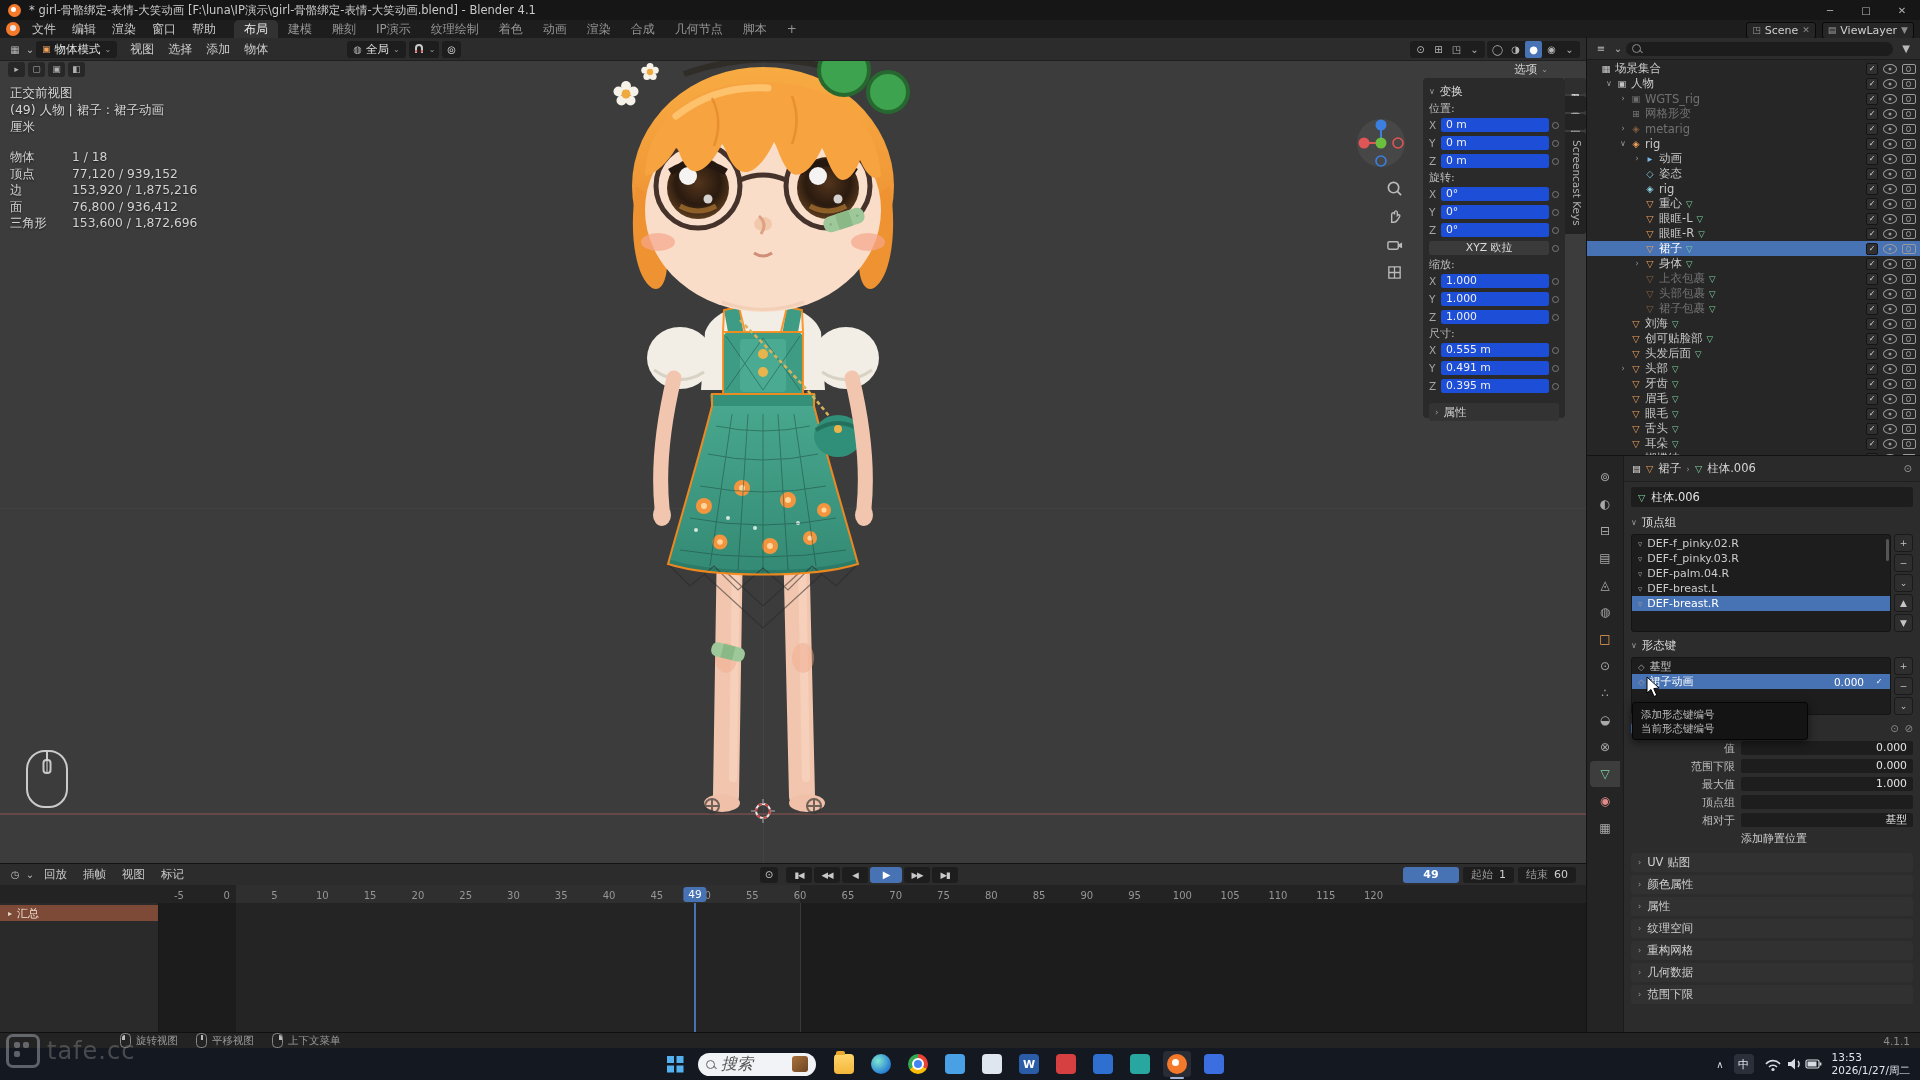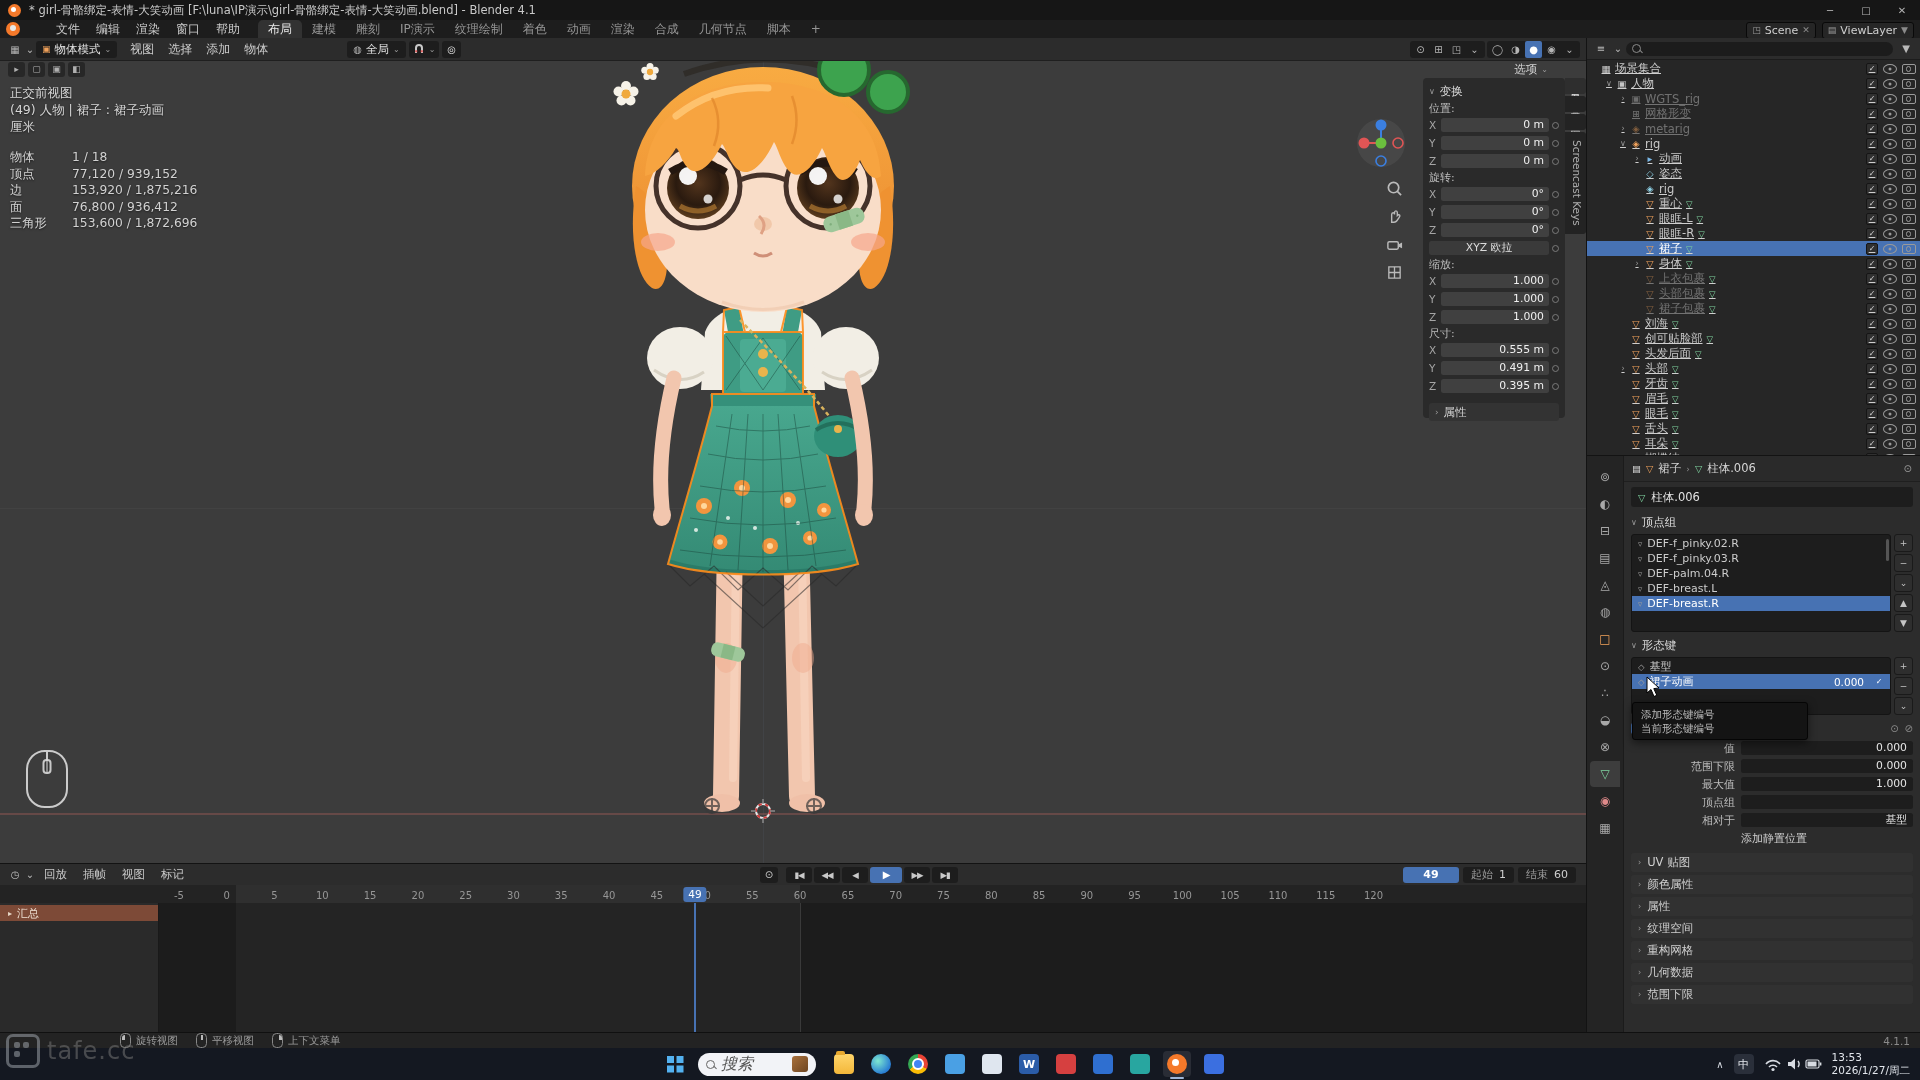--- a/index.html
+++ b/index.html
@@ -19,7 +19,7 @@
   #topbar{position:absolute;left:0;top:20px;width:100%;height:18px;background:#1d1d1d;display:flex;align-items:center;box-sizing:border-box;padding-left:6px;}
   .blogo2{width:14px;height:14px;border-radius:50%;background:#f5792a;position:relative;margin-right:4px;}
   .blogo2::after{content:"";position:absolute;left:4px;top:3px;width:6px;height:6px;border-radius:50%;background:#e8e8e8;}
-  .menu-strip{display:flex;margin-left:24px;}
+  .menu-strip{display:flex;}
   .menu-strip .menu{padding:0 8px;line-height:18px;color:#c9c9c9;font-size:12px;}
   .ws-strip{display:flex;margin-left:10px;}
   .ws-strip .wstab{padding:0 10px;line-height:18px;color:#969696;font-size:12px;border-radius:5px 5px 0 0;white-space:nowrap;}

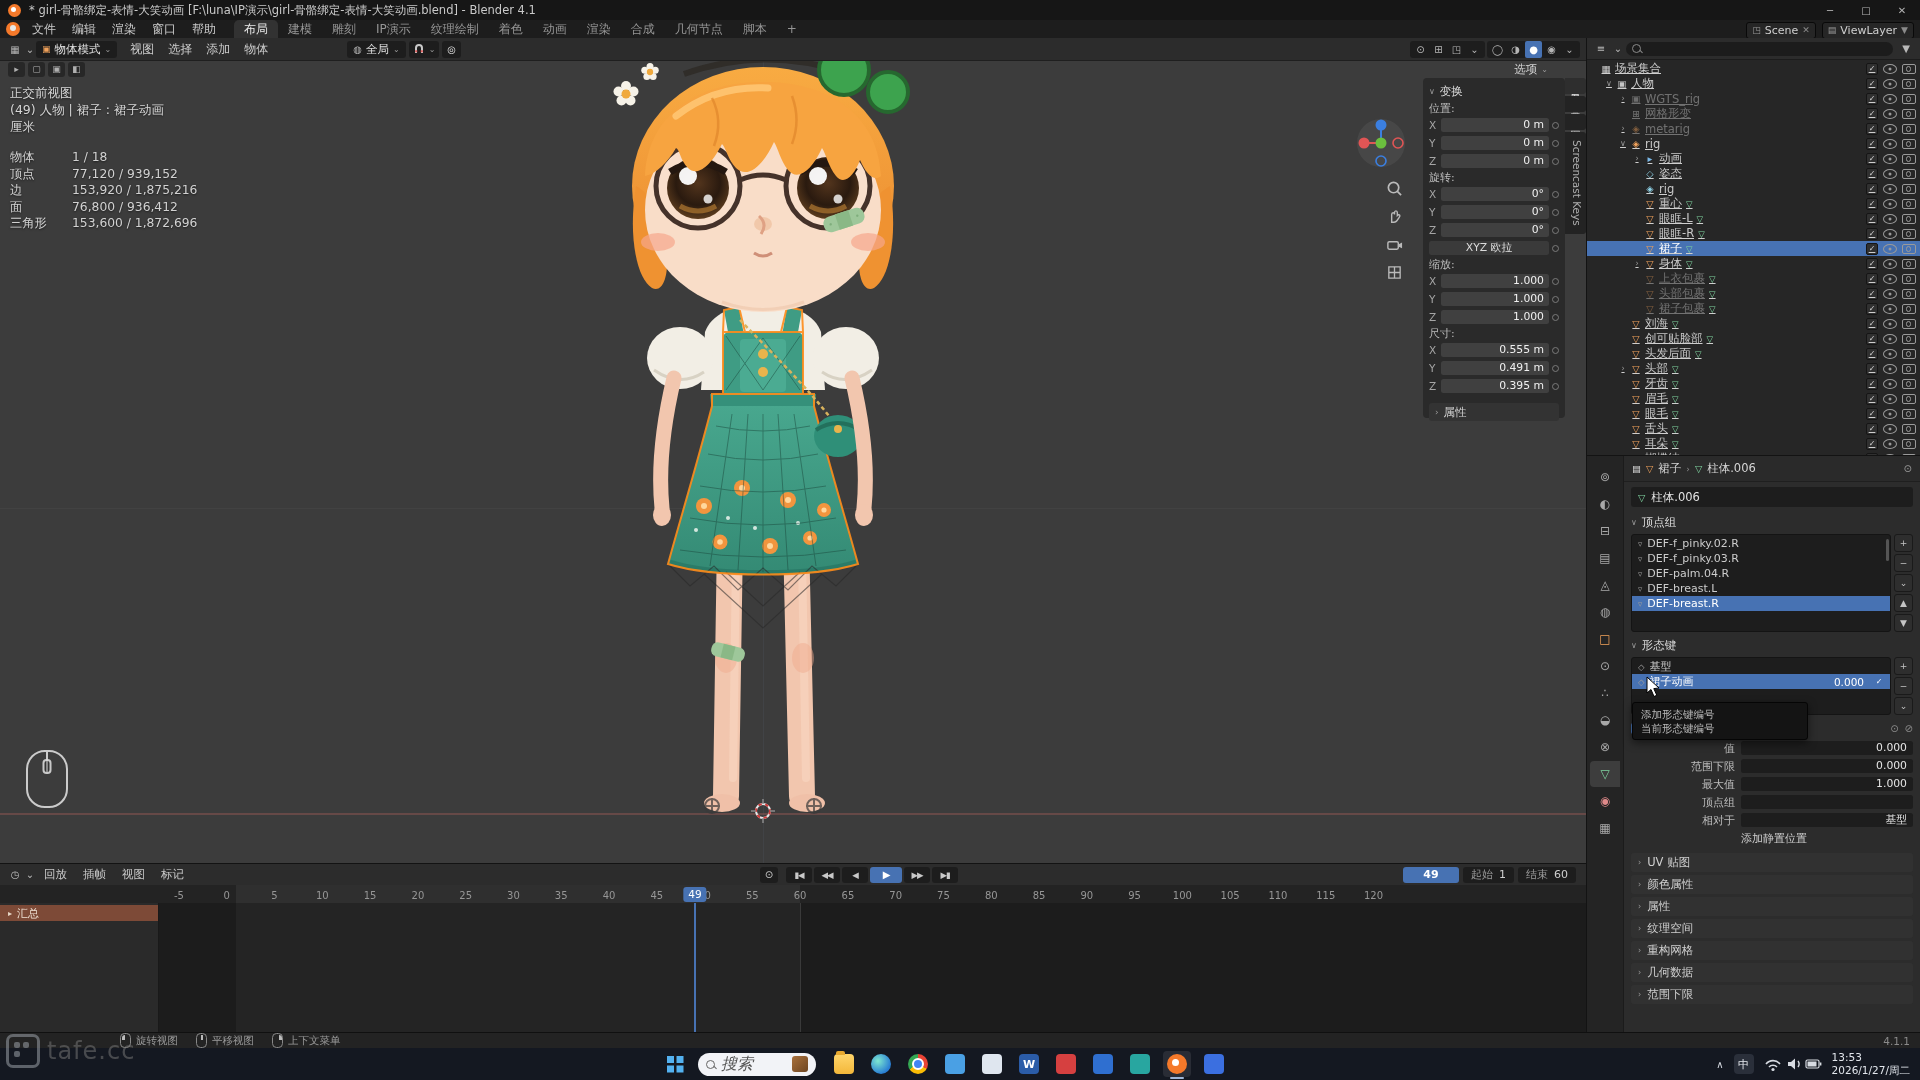--- a/index.html
+++ b/index.html
@@ -96,7 +96,7 @@
   .mag{width:7px;height:7px;border:1.4px solid #8a8a8a;border-radius:50%;position:relative;flex:0 0 auto;}
   .mag::after{content:"";position:absolute;left:6px;top:6px;width:4px;height:1.4px;background:#8a8a8a;transform:rotate(45deg);}
   .ol-search input{background:transparent;border:none;outline:none;color:#ccc;font-size:10px;width:100%;}
-  .ol-rows{padding-top:1px;text-decoration:underline;}
+  .ol-rows{padding-top:1px;}
   .ol-row{display:flex;align-items:center;height:15px;font-size:11.5px;color:#c9c9c9;position:relative;padding-right:4px;}
   .ol-row[data-indent="1"]{padding-left:16px;}
   .ol-row[data-indent="2"]{padding-left:30px;}

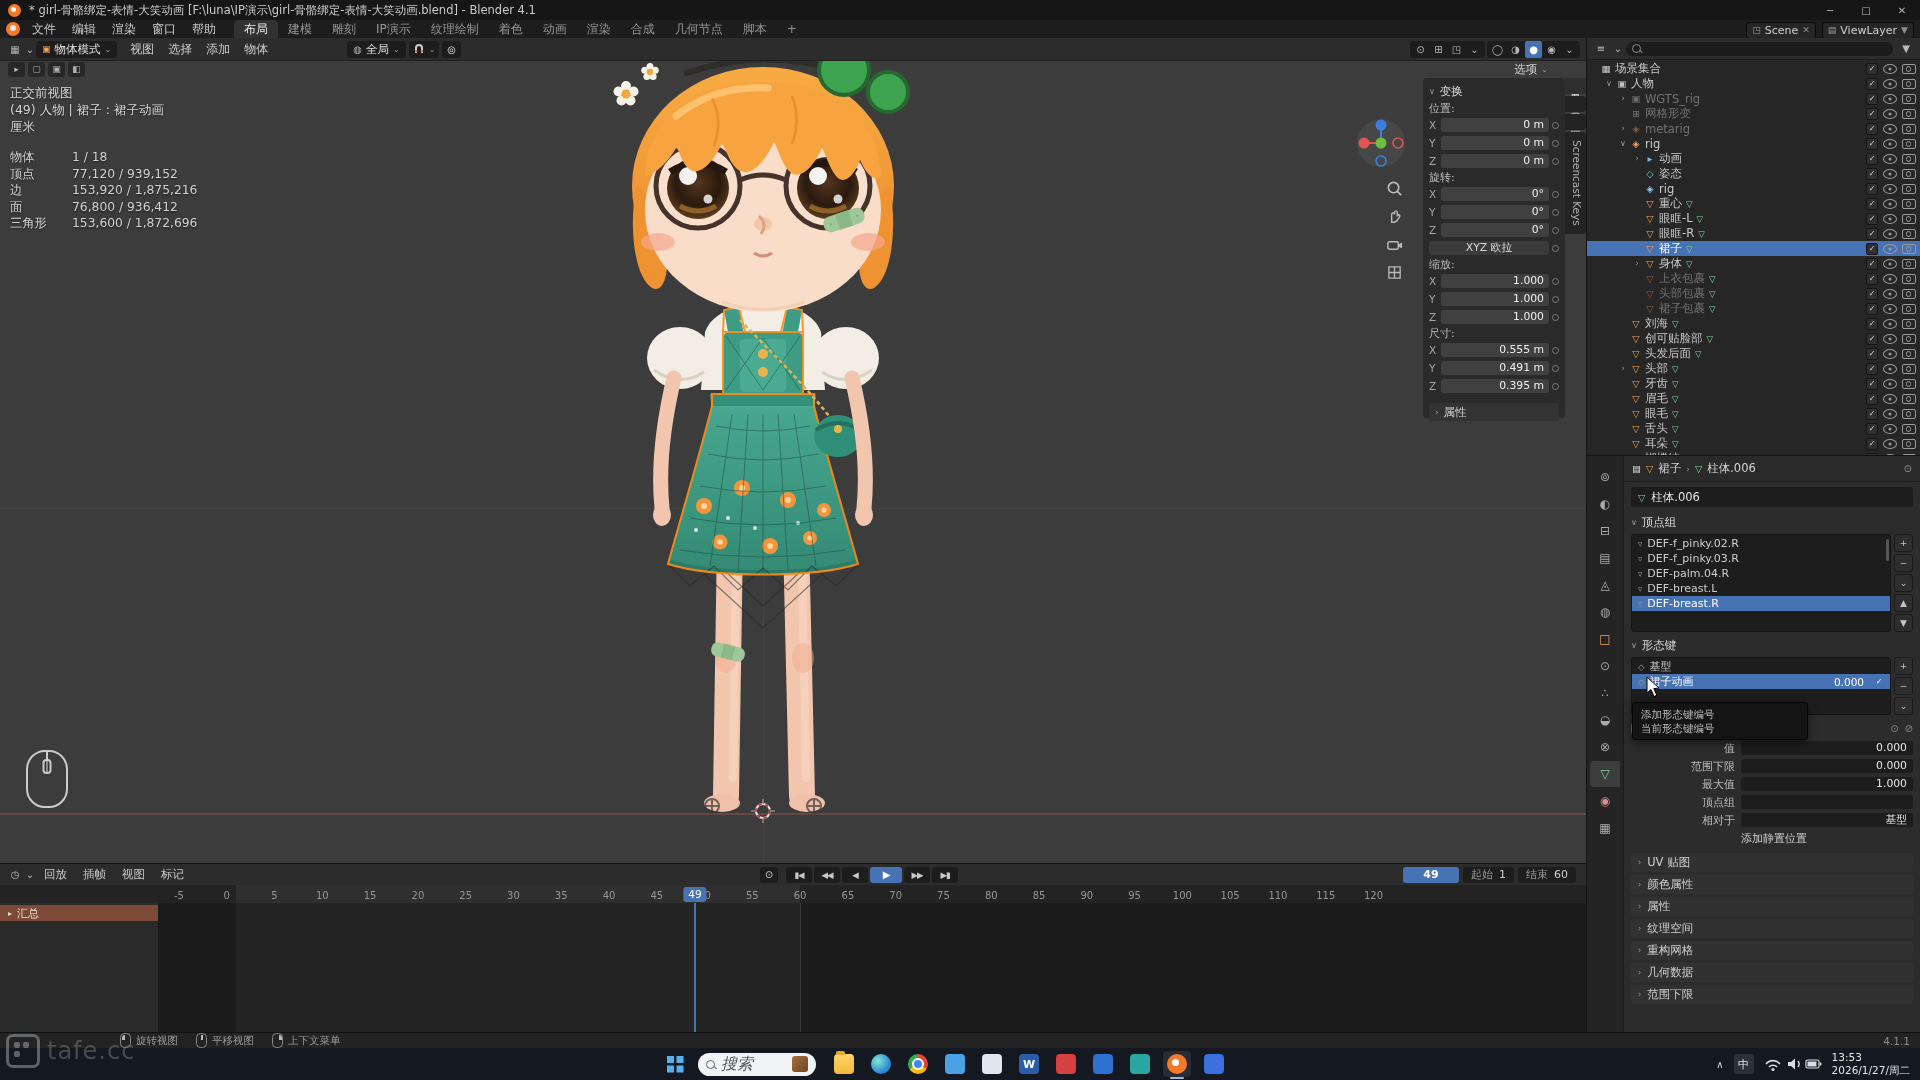--- a/index.html
+++ b/index.html
@@ -67,7 +67,7 @@
   .np-lbl{display:none;font-size:11px;color:#bdbdbd;}
   .np-row[data-t="label"] .np-lbl{display:block;}
   .np-axis{width:12px;font-size:10.5px;color:#a5a5a5;}
-  .np-field{flex:1;height:14px;background:#404040;border-radius:2.5px;font-size:10.8px;color:#f0f0f0;text-align:right;padding:0 5px;line-height:14px;}
+  .np-field{flex:1;height:14px;background:#1d4ed8;border-radius:2.5px;font-size:10.8px;color:#f0f0f0;padding:0 5px;line-height:14px;}
   .np-dot{width:10px;display:flex;justify-content:flex-end;}
   .np-dot::after{content:"";width:5px;height:5px;border:1px solid #7a7a7a;border-radius:50%;}
   .np-row[data-t="drop"] .np-field{background:#3a3a3a;text-align:center;color:#dcdcdc;}

